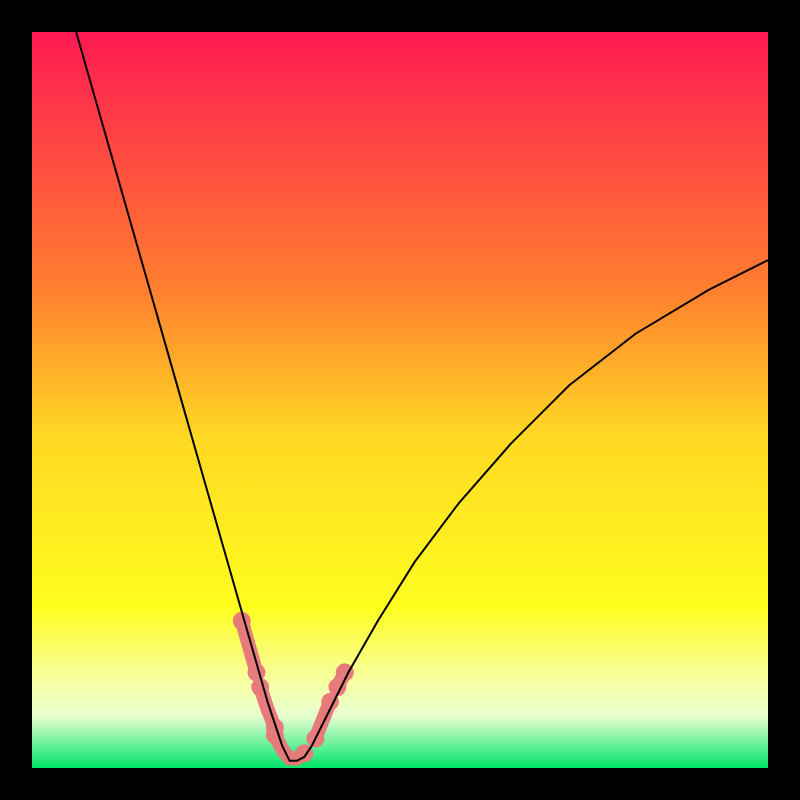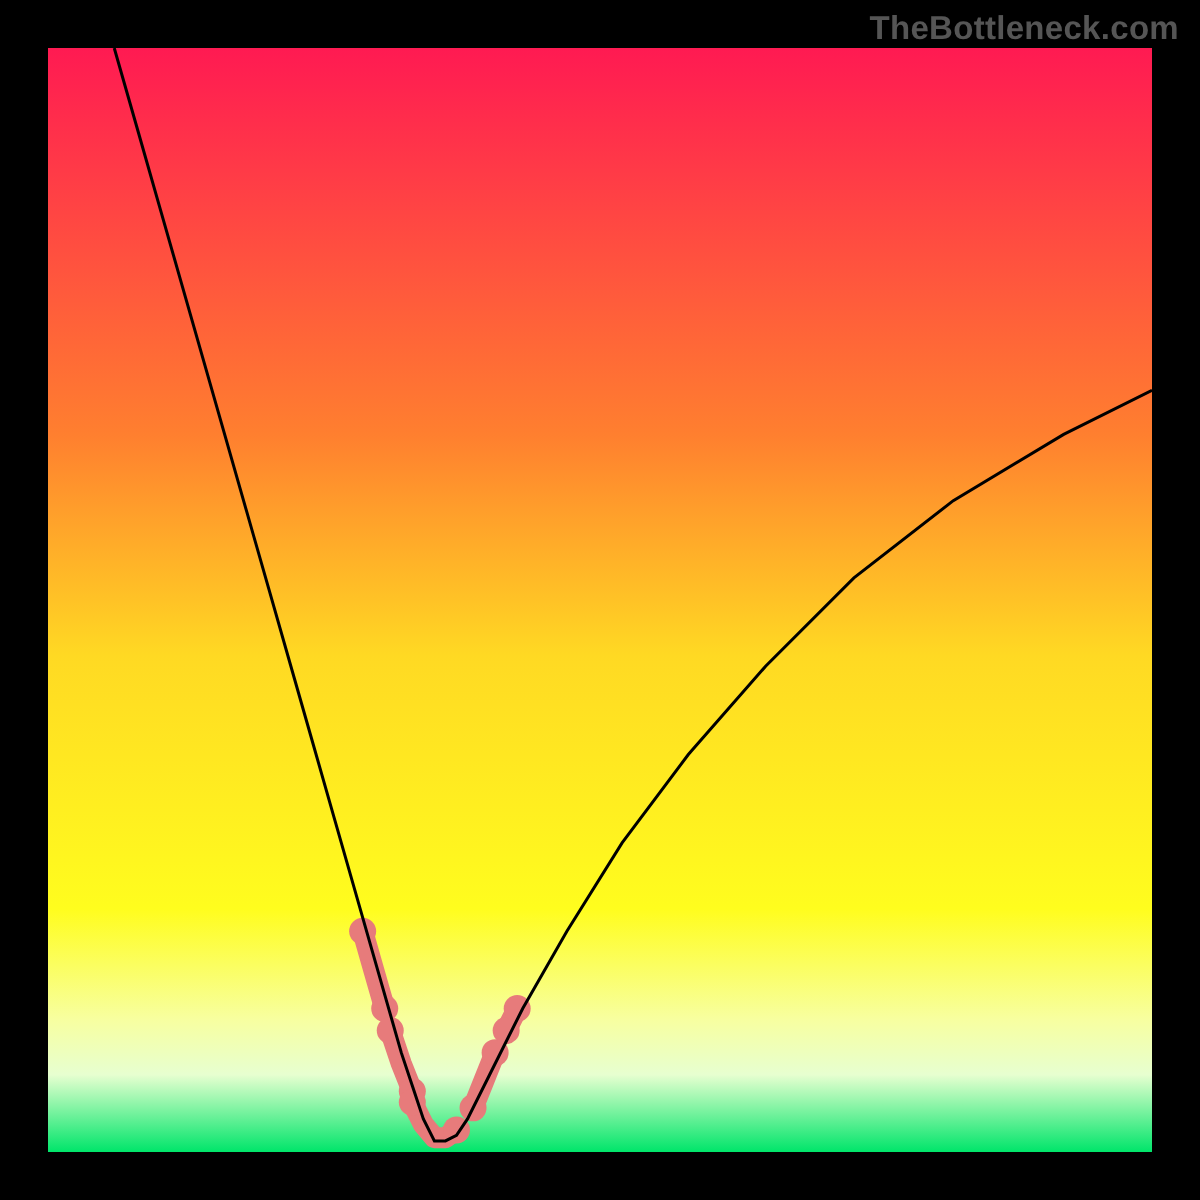--- a/index.html
+++ b/index.html
@@ -12,7 +12,6 @@
 <body>
 
 <div class="wrap">
-  <div class="watermark">TheBottleneck.com</div>
   <div class="plot">
     <svg id="chart-svg" width="736" height="736" viewBox="0 0 736 736">
         <defs>

